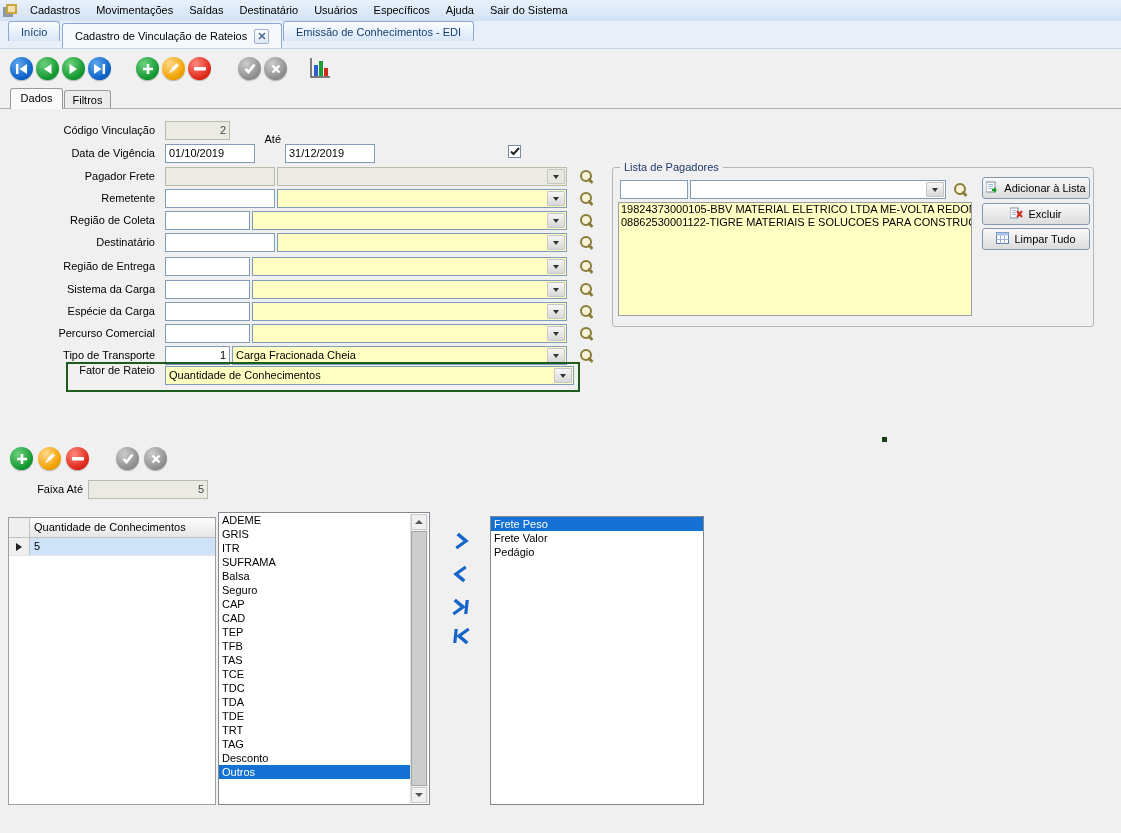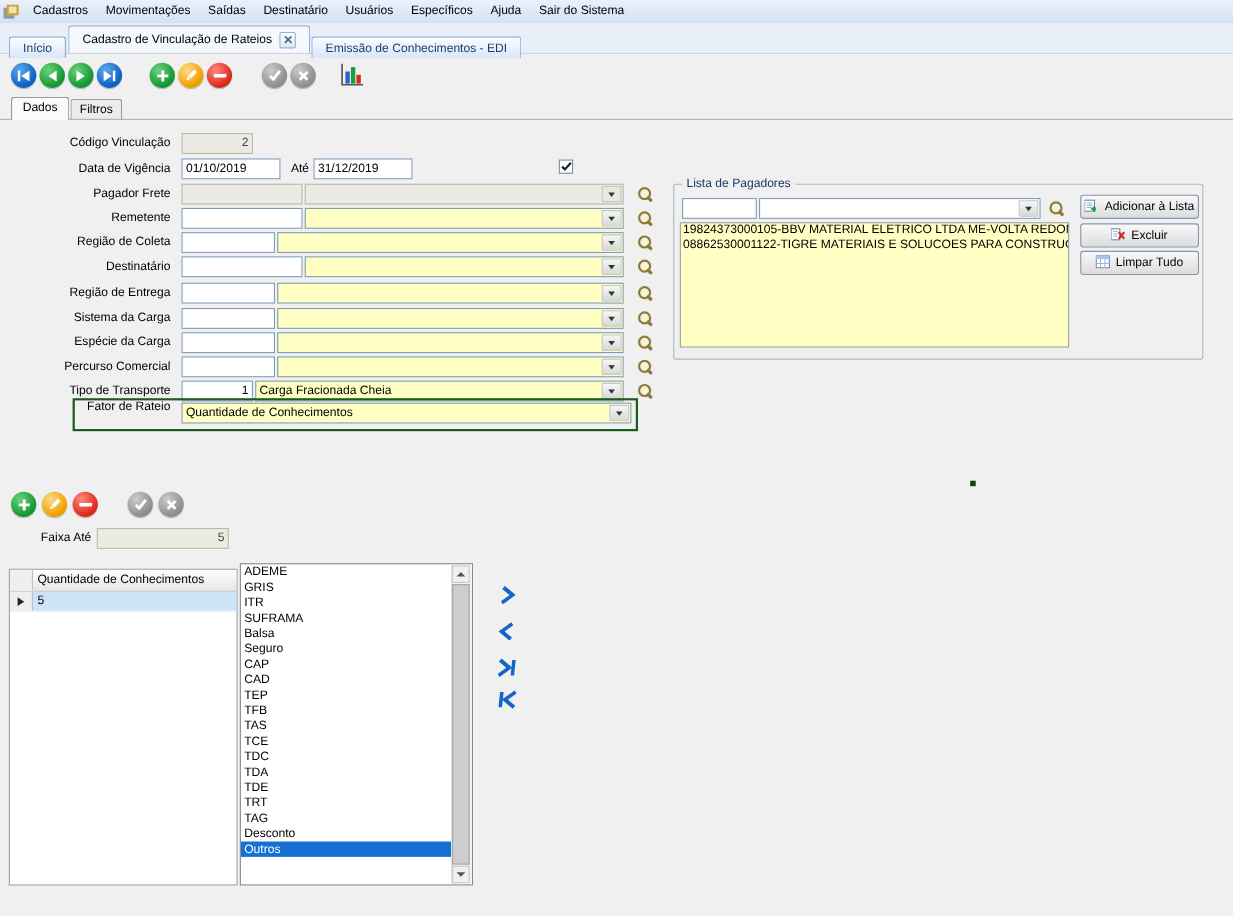--- a/index.html
+++ b/index.html
@@ -16,7 +16,7 @@
   
   .tabstrip { position:absolute; top:21px; left:0; width:100%; height:27px;
     background:#e8eff9; border-bottom:1px solid #c6d3e4; }
-  .tab { position:absolute; top:12px; height:20px; box-sizing:border-box;
+  .tab { position:absolute; top:0; height:20px; box-sizing:border-box;
     border:1px solid #8aaad4; border-bottom:none; border-radius:3px 3px 0 0;
     background:linear-gradient(#fbfdff,#d7e6f8); padding:0 12px; line-height:21px; color:#15406f; }
   .tab.active { top:2px; height:25px; background:#f6f9fc; color:#000;

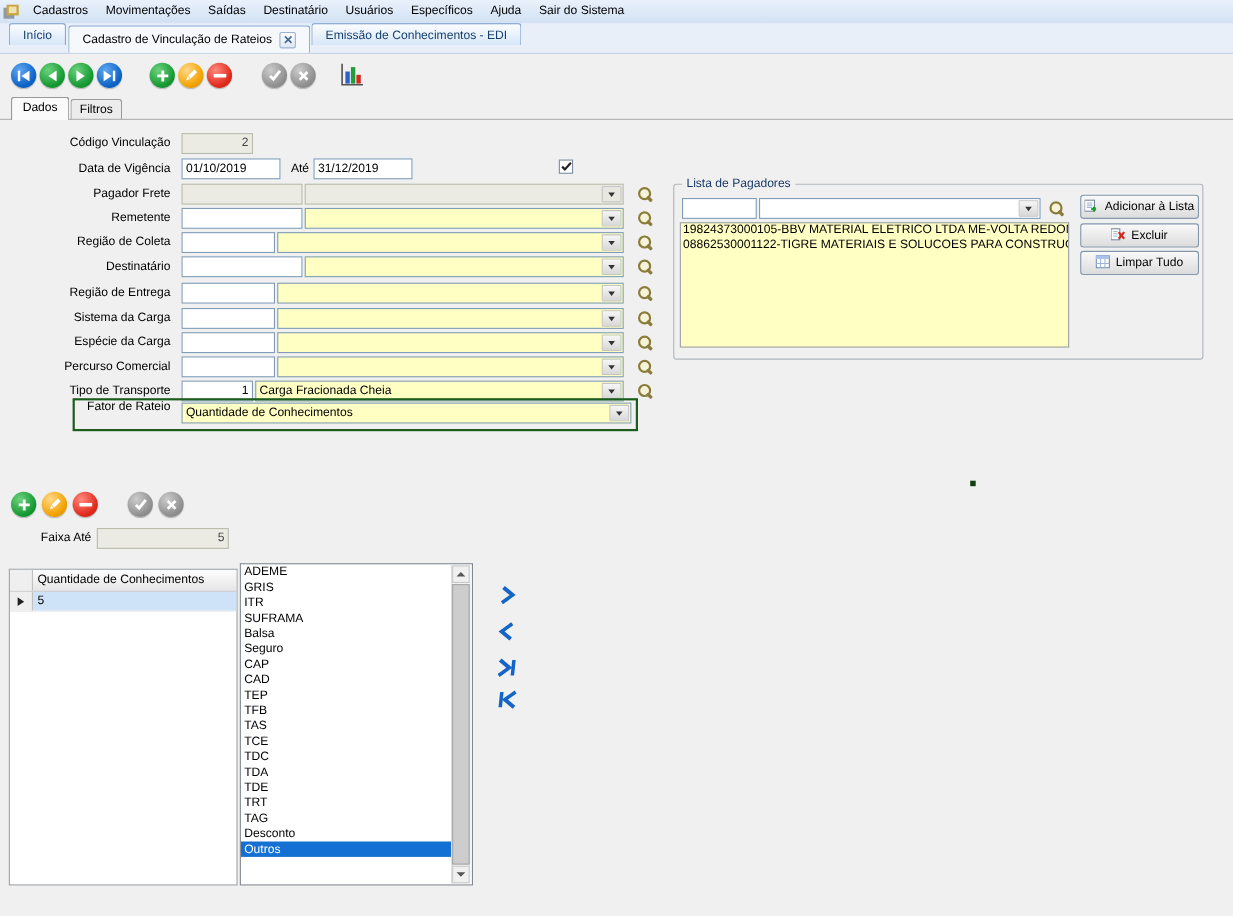--- a/index.html
+++ b/index.html
@@ -215,7 +215,7 @@
 
   <div class="flabel" style="top:147px;">Data de Vigência</div>
   <div class="tfield" style="left:165px; top:144px; width:90px;">01/10/2019</div>
-  <div class="flabel" style="left:233px; width:48px; top:147px;">Até</div>
+  <div class="flabel" style="left:233px; width:48px; top:133px;">Até</div>
   <div class="tfield" style="left:285px; top:144px; width:90px;">31/12/2019</div>
 
   <div class="checkbox" style="left:508px; top:145px;">

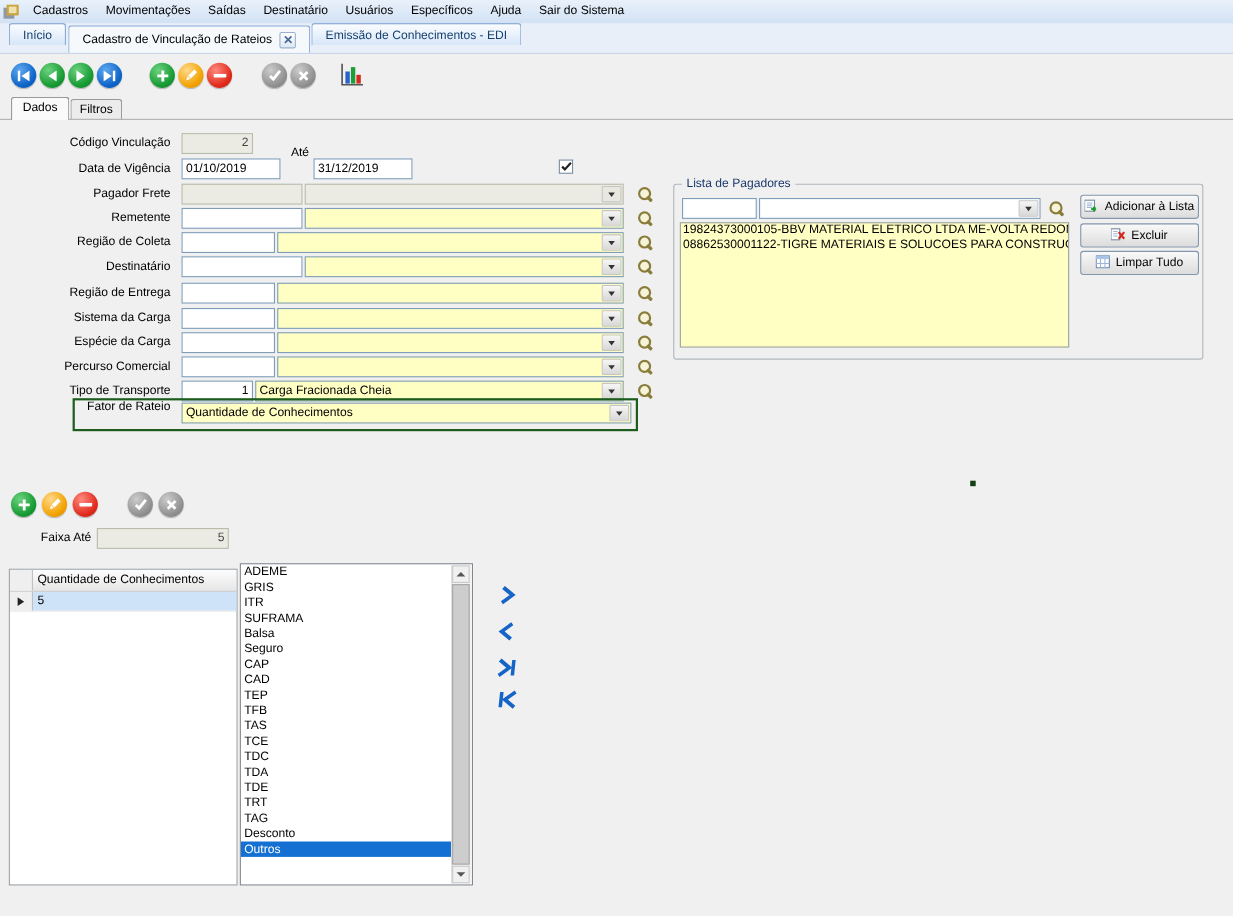--- a/index.html
+++ b/index.html
@@ -451,6 +451,12 @@
       </svg>
   </div>
 
+  <div class="listbox" style="left:490px; top:516px; width:214px; height:289px;">
+
+  <div class="li selected">Frete Peso</div>
+      <div class="li">Frete Valor</div>
+      <div class="li">Pedágio</div>
+    </div>
 
 </div>
 

